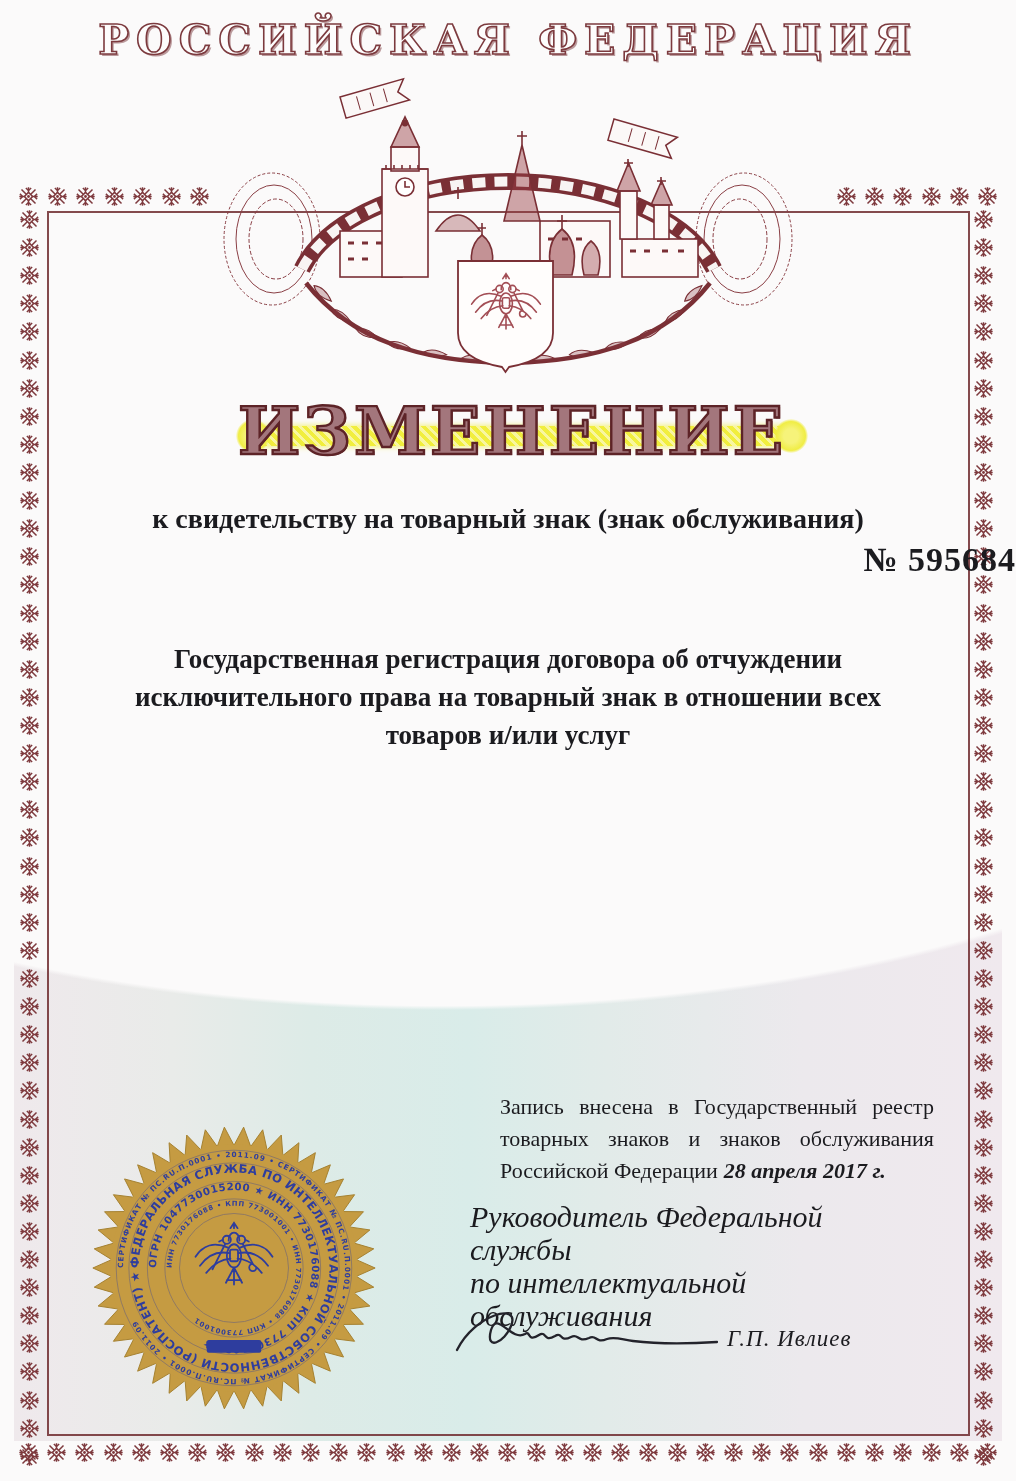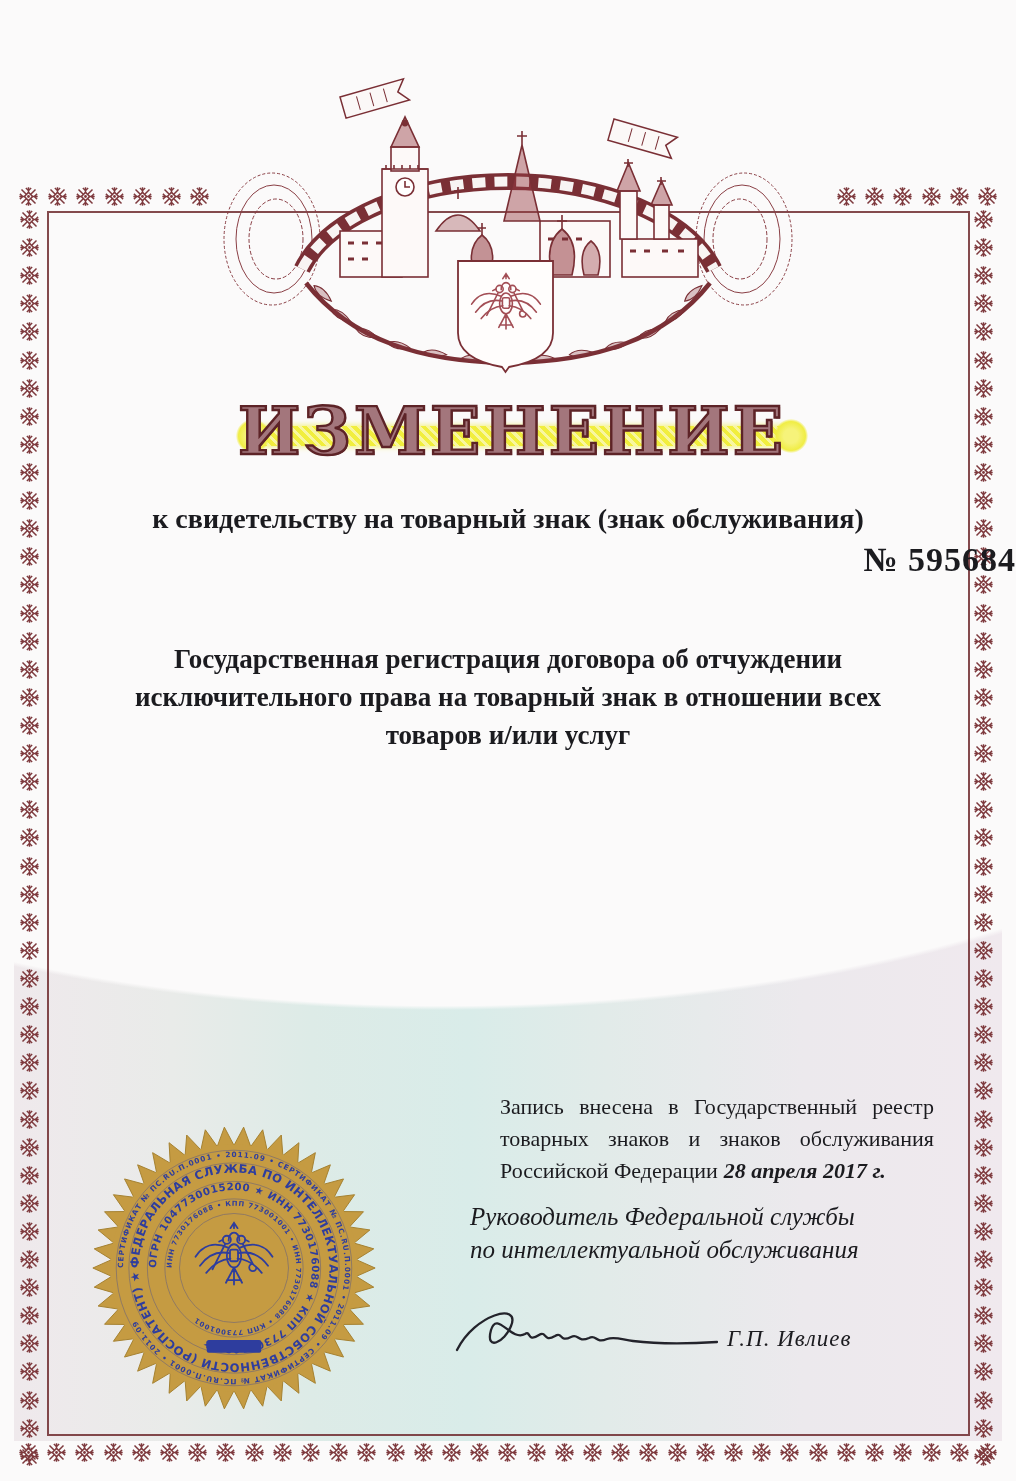--- a/index.html
+++ b/index.html
@@ -554,6 +554,7 @@
       </svg>
     </div>
 
+  <div class="country">РОССИЙСКАЯ ФЕДЕРАЦИЯ</div>
 
   <svg class="vignette" viewBox="0 0 572 330">
 

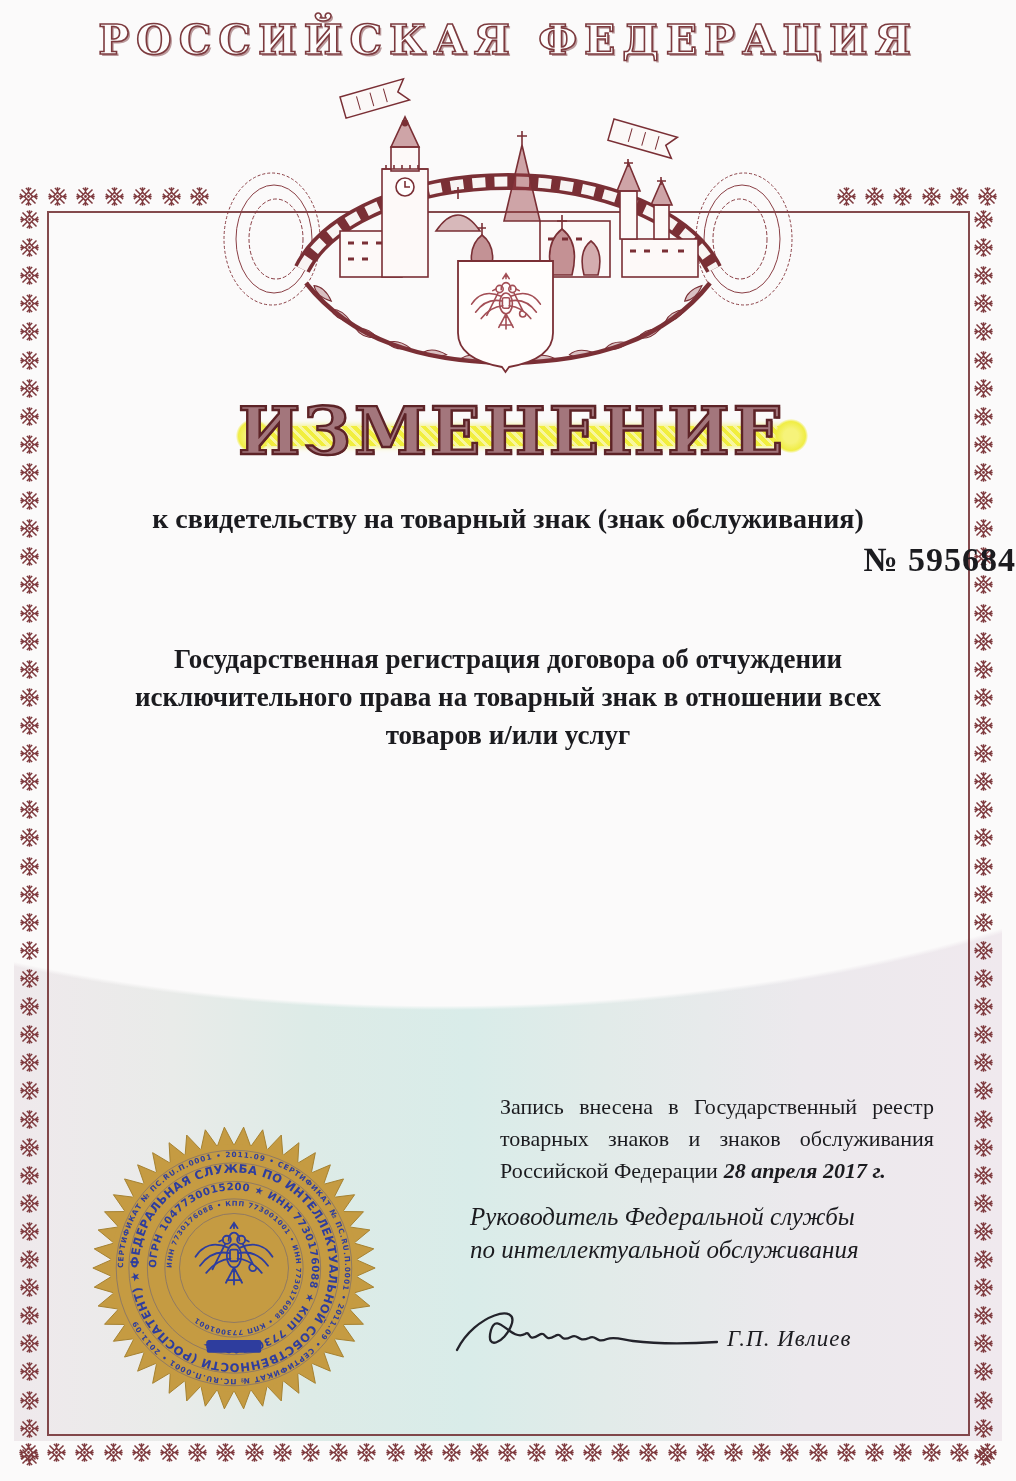--- a/index.html
+++ b/index.html
@@ -75,7 +75,7 @@
   .record .date{font-weight:bold;font-style:italic;margin-left:6px;}
   .position-block{
     position:absolute;top:1200px;left:470px;width:440px;
-    font-style:italic;font-size:25px;line-height:33px;
+    font-style:italic;font-size:30px;line-height:33px;
   }
   .sig-svg{position:absolute;top:1298px;left:445px;width:290px;height:80px;}
   .signer{

